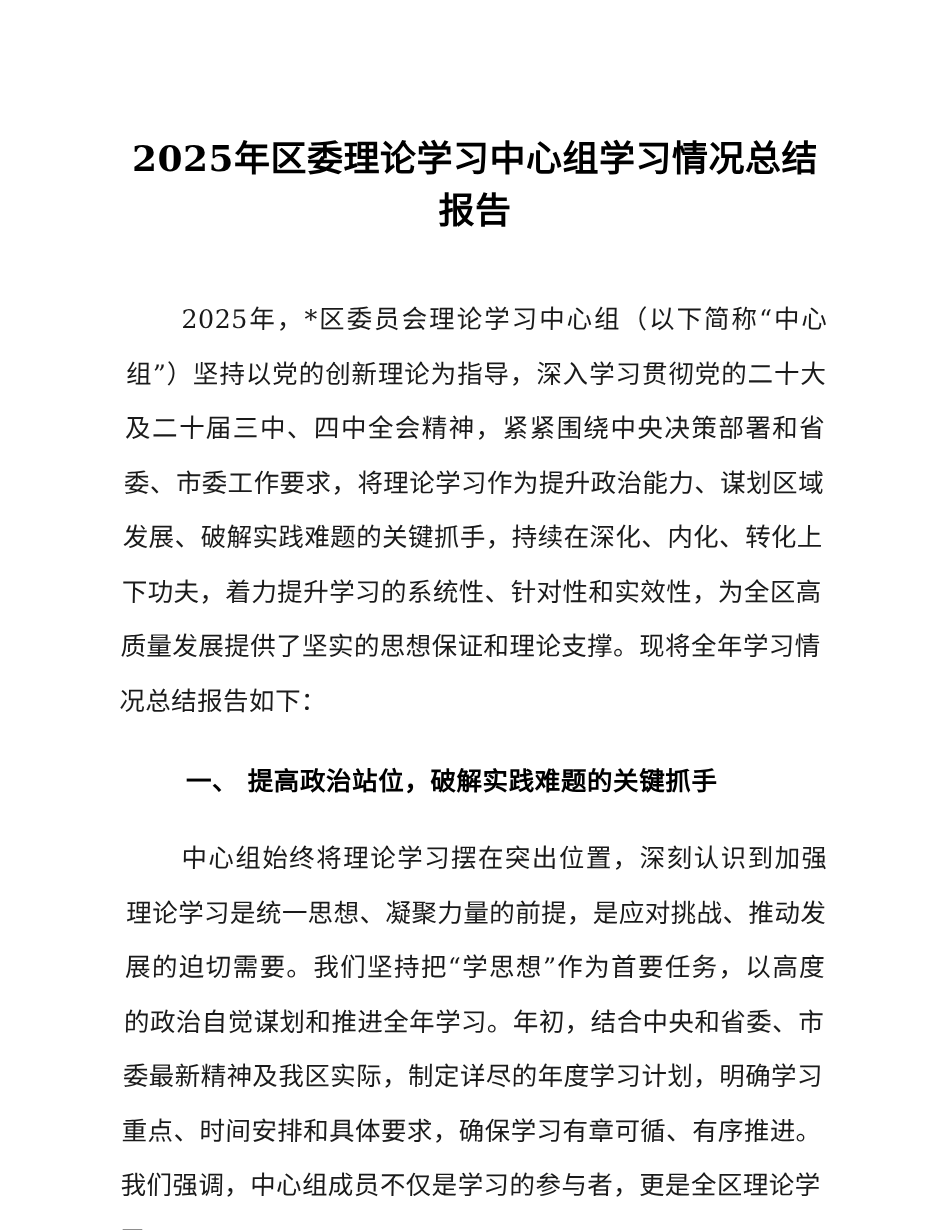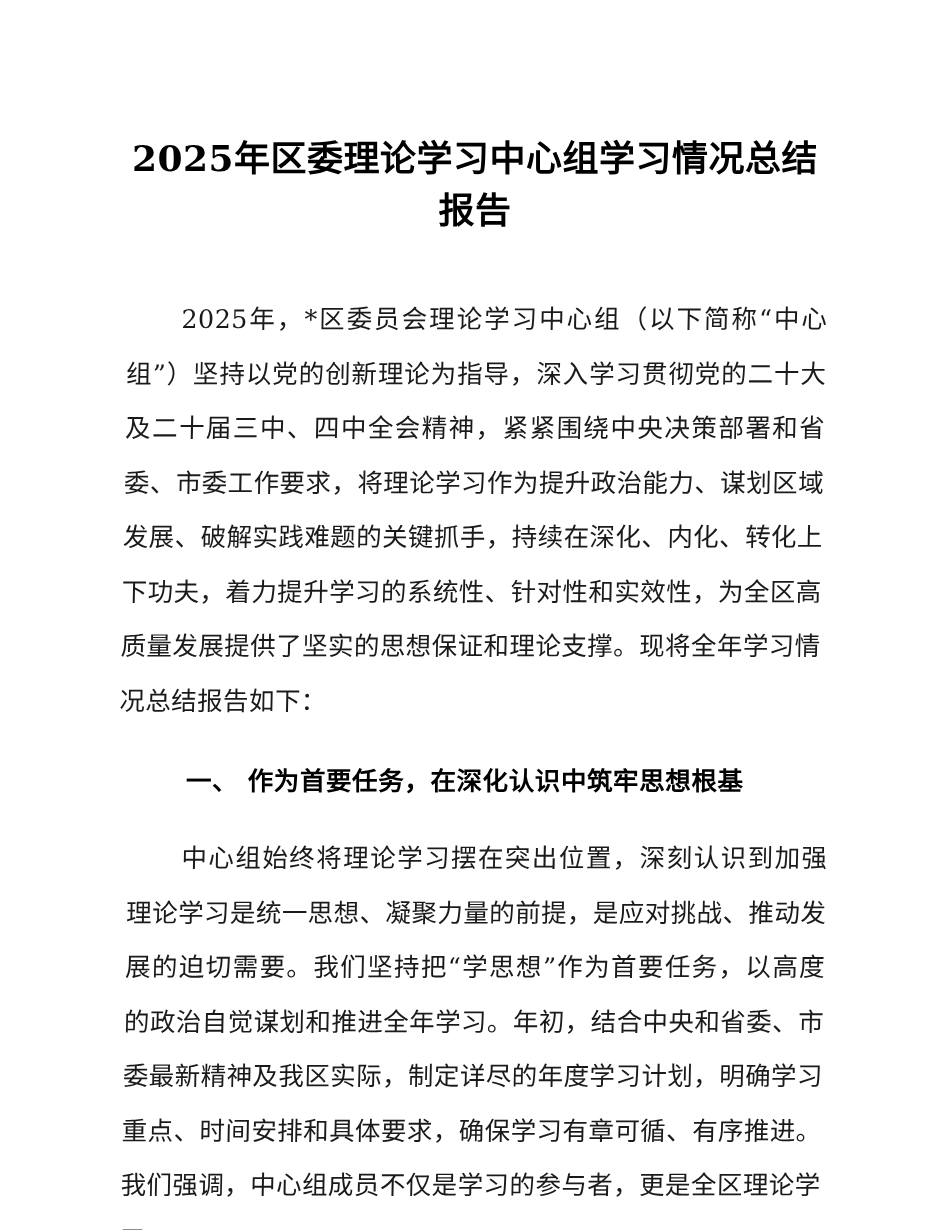--- a/index.html
+++ b/index.html
@@ -99,7 +99,7 @@
 
     <p class="para kai">2025年，*区委员会理论学习中心组（以下简称“中心组”）坚持以党的创新理论为指导，深入学习贯彻党的二十大及二十届三中、四中全会精神，紧紧围绕中央决策部署和省委、市委工作要求，将理论学习作为提升政治能力、谋划区域发展、破解实践难题的关键抓手，持续在深化、内化、转化上下功夫，着力提升学习的系统性、针对性和实效性，为全区高质量发展提供了坚实的思想保证和理论支撑。现将全年学习情况总结报告如下：</p>
 
-    <h2 class="section-heading">一、 作为首要任务，在深化认识中筑牢思想根基</h2>
+    <h2 class="section-heading">一、 提高政治站位，破解实践难题的关键抓手</h2>
 
     <p class="para kai">中心组始终将理论学习摆在突出位置，深刻认识到加强理论学习是统一思想、凝聚力量的前提，是应对挑战、推动发展的迫切需要。我们坚持把“学思想”作为首要任务，以高度的政治自觉谋划和推进全年学习。年初，结合中央和省委、市委最新精神及我区实际，制定详尽的年度学习计划，明确学习重点、时间安排和具体要求，确保学习有章可循、有序推进。我们强调，中心组成员不仅是学习的参与者，更是全区理论学习</p>
 

